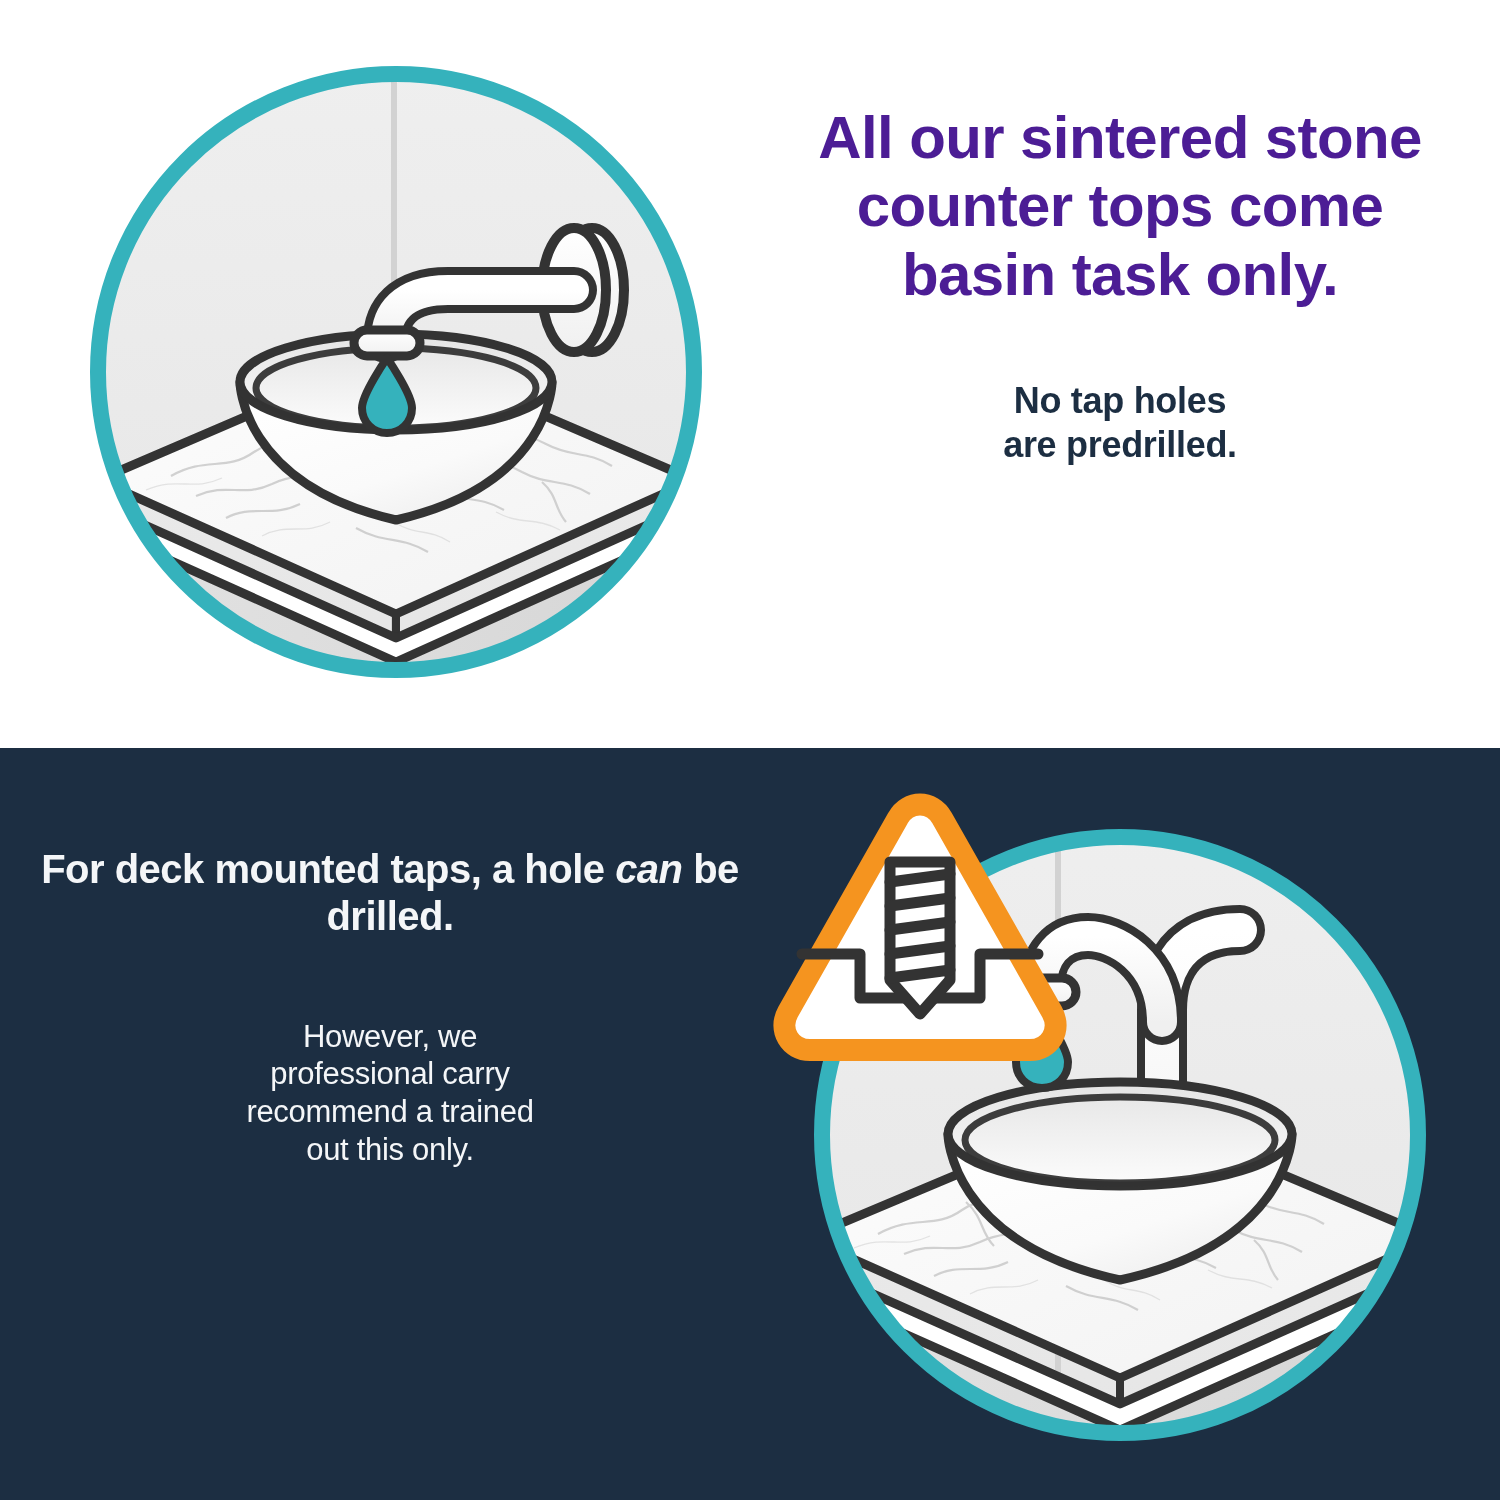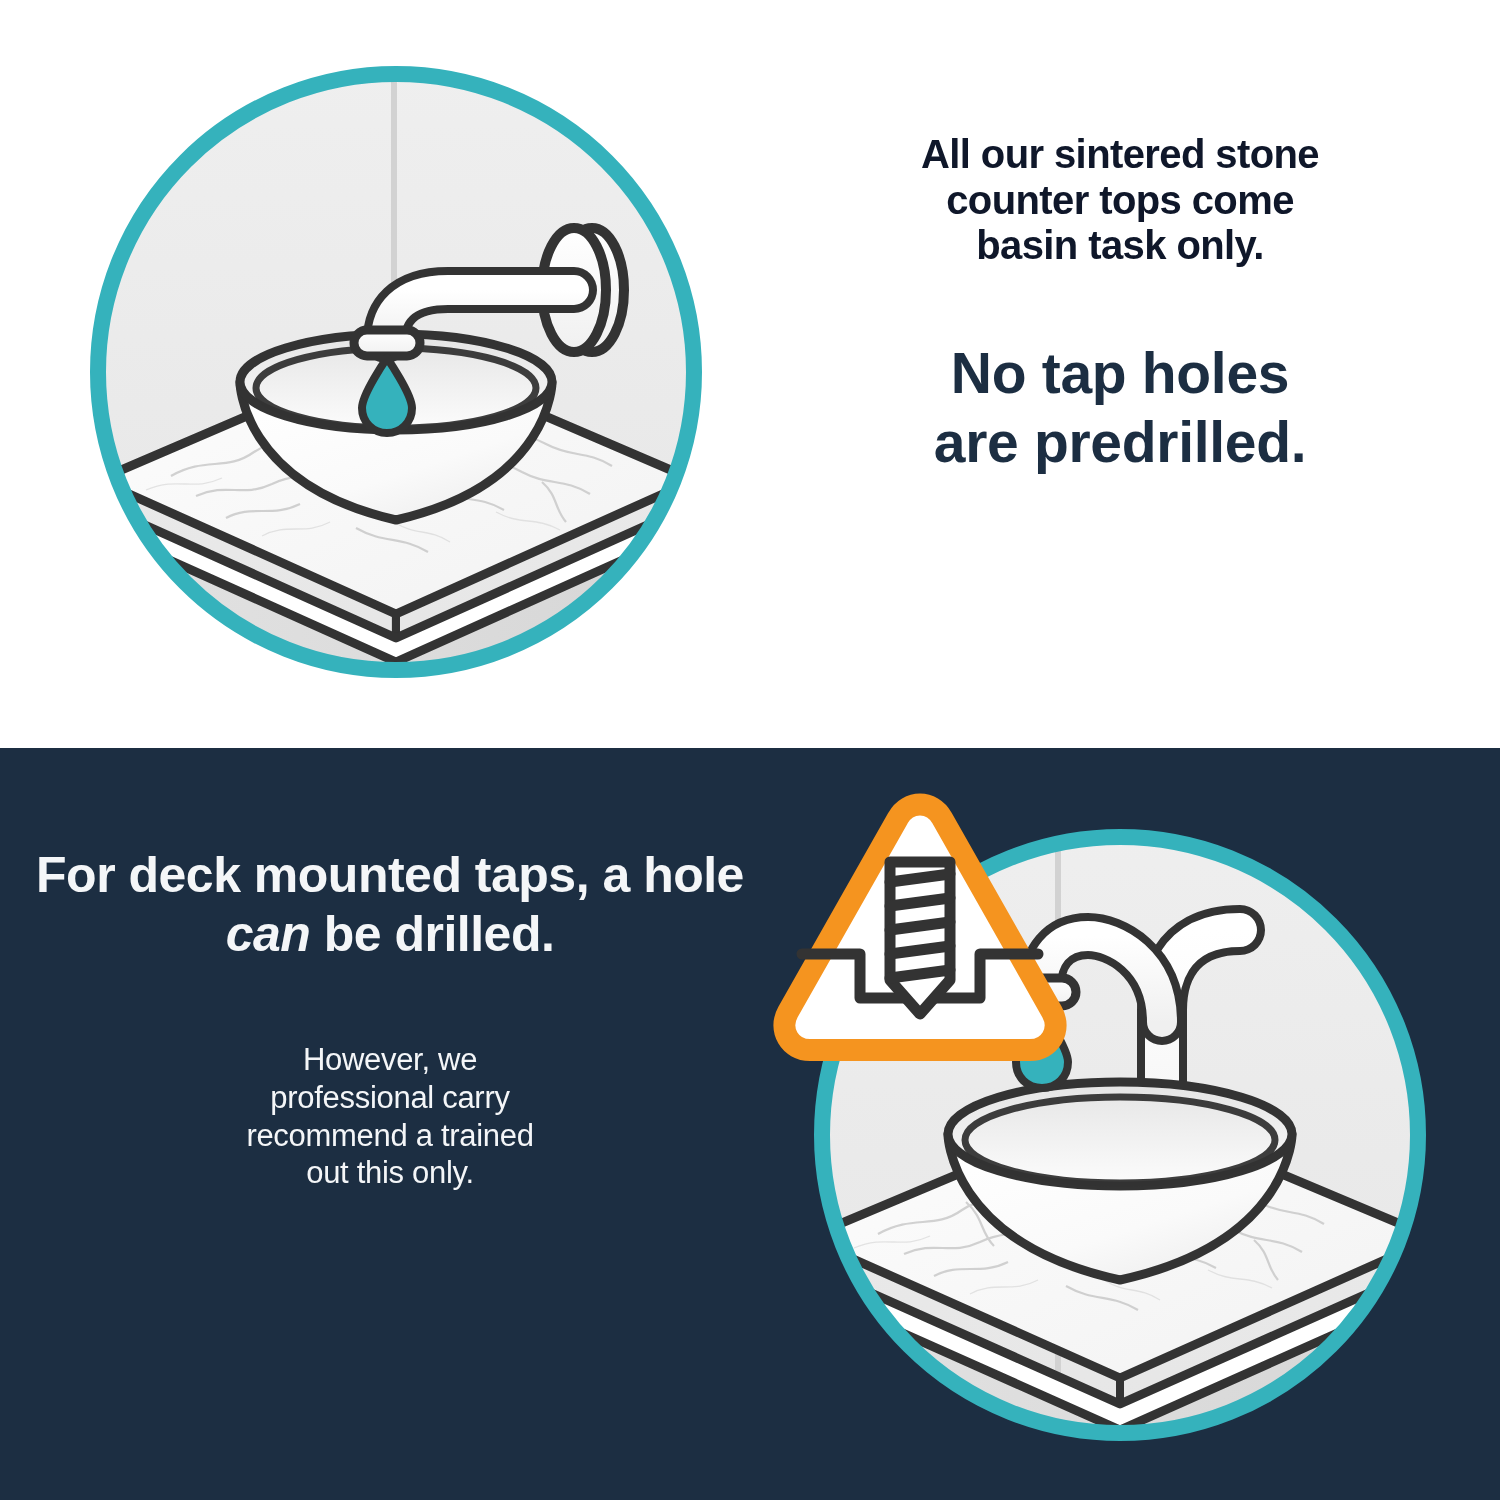--- a/index.html
+++ b/index.html
@@ -26,8 +26,8 @@
 
   #top-text{ left:750px; top:104px; width:740px; }
   #top-headline{
-    font-size:40px; font-weight:bold; line-height:1.14;
-    color:#0f172a; letter-spacing:-0.6px;margin-top:28px;
+    font-size:60px; font-weight:bold; line-height:1.14;
+    color:#4c1d95; letter-spacing:-0.6px;
   }
   #top-sub{
     margin-top:70px;

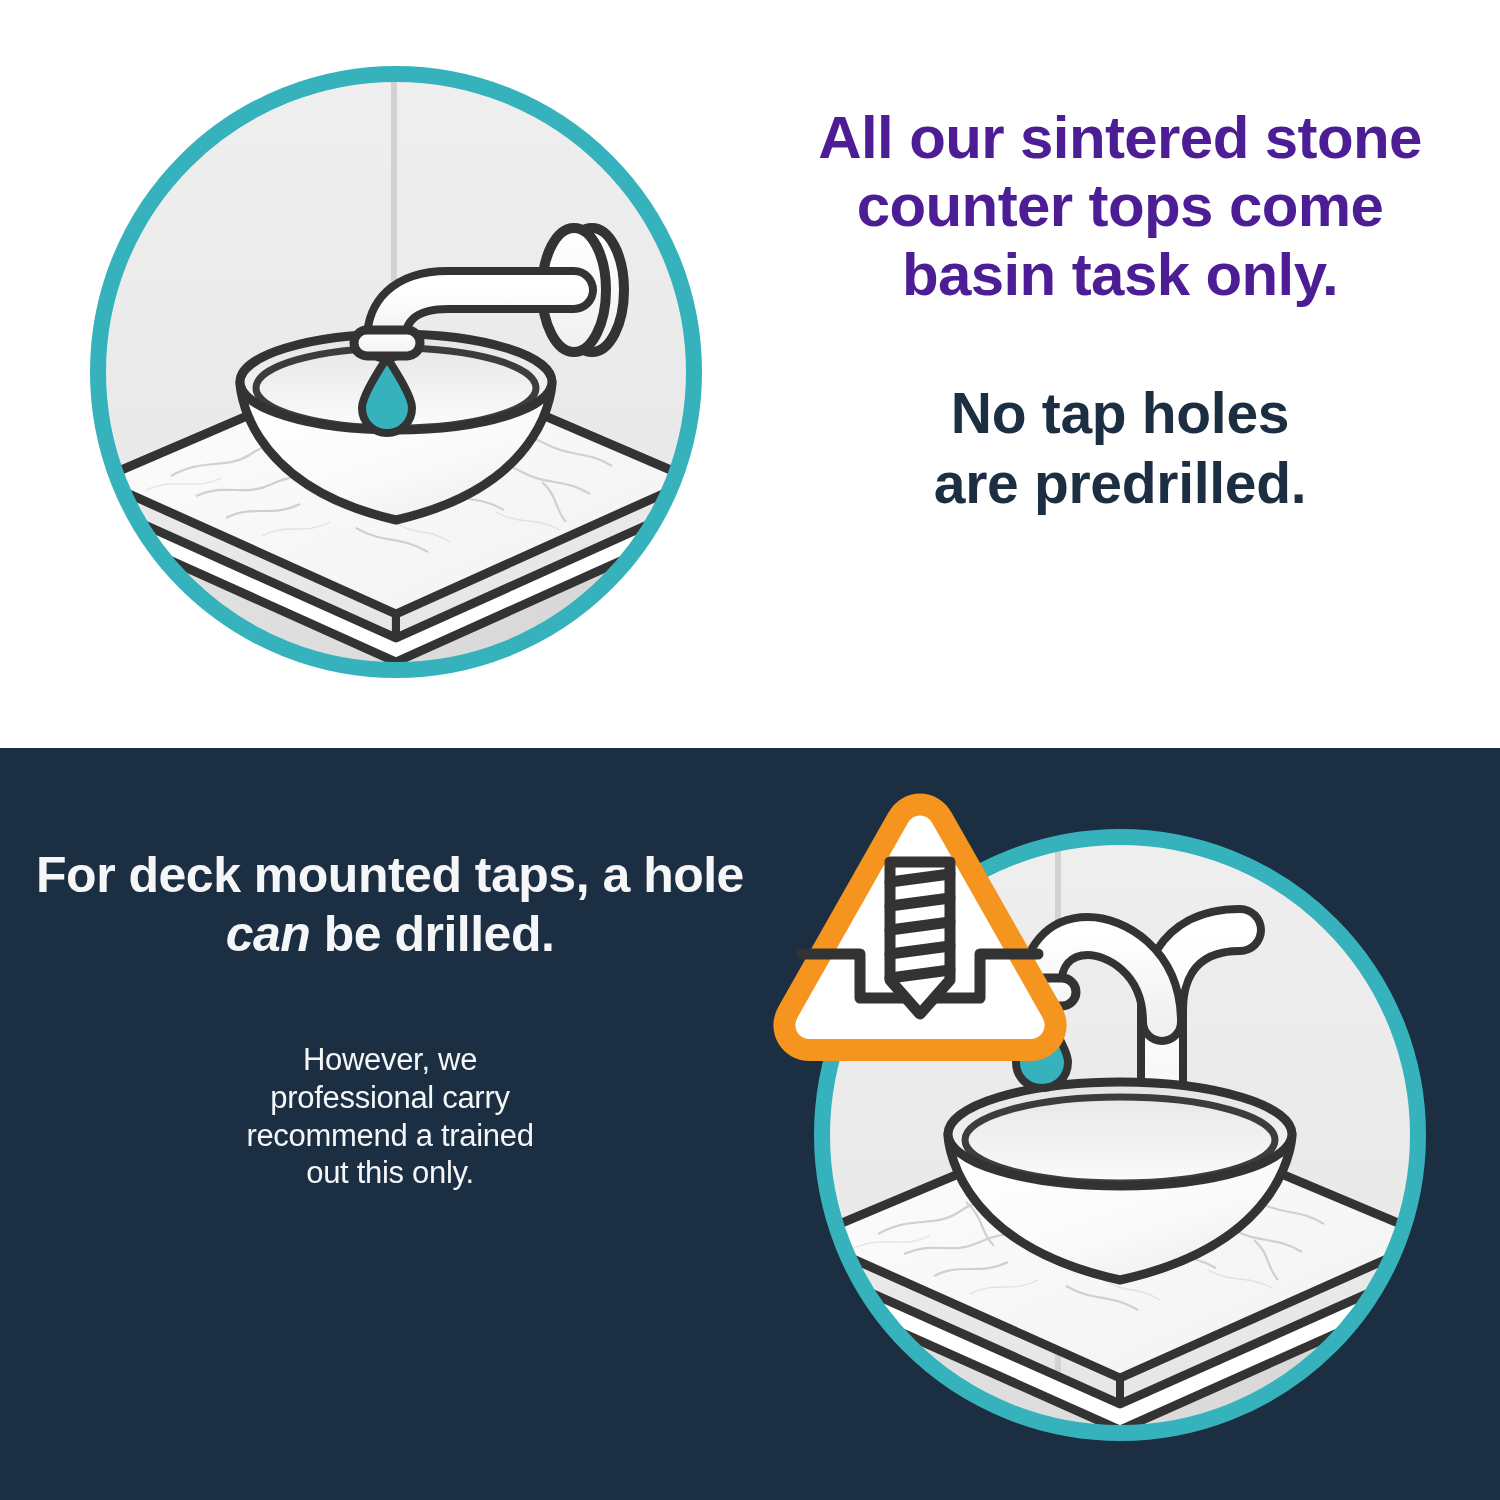--- a/index.html
+++ b/index.html
@@ -31,7 +31,7 @@
   }
   #top-sub{
     margin-top:70px;
-    font-size:57px; font-weight:bold; line-height:1.22;
+    font-size:36px; font-weight:bold; line-height:1.22;
     color:#1c2e42; letter-spacing:-0.3px;
   }
 

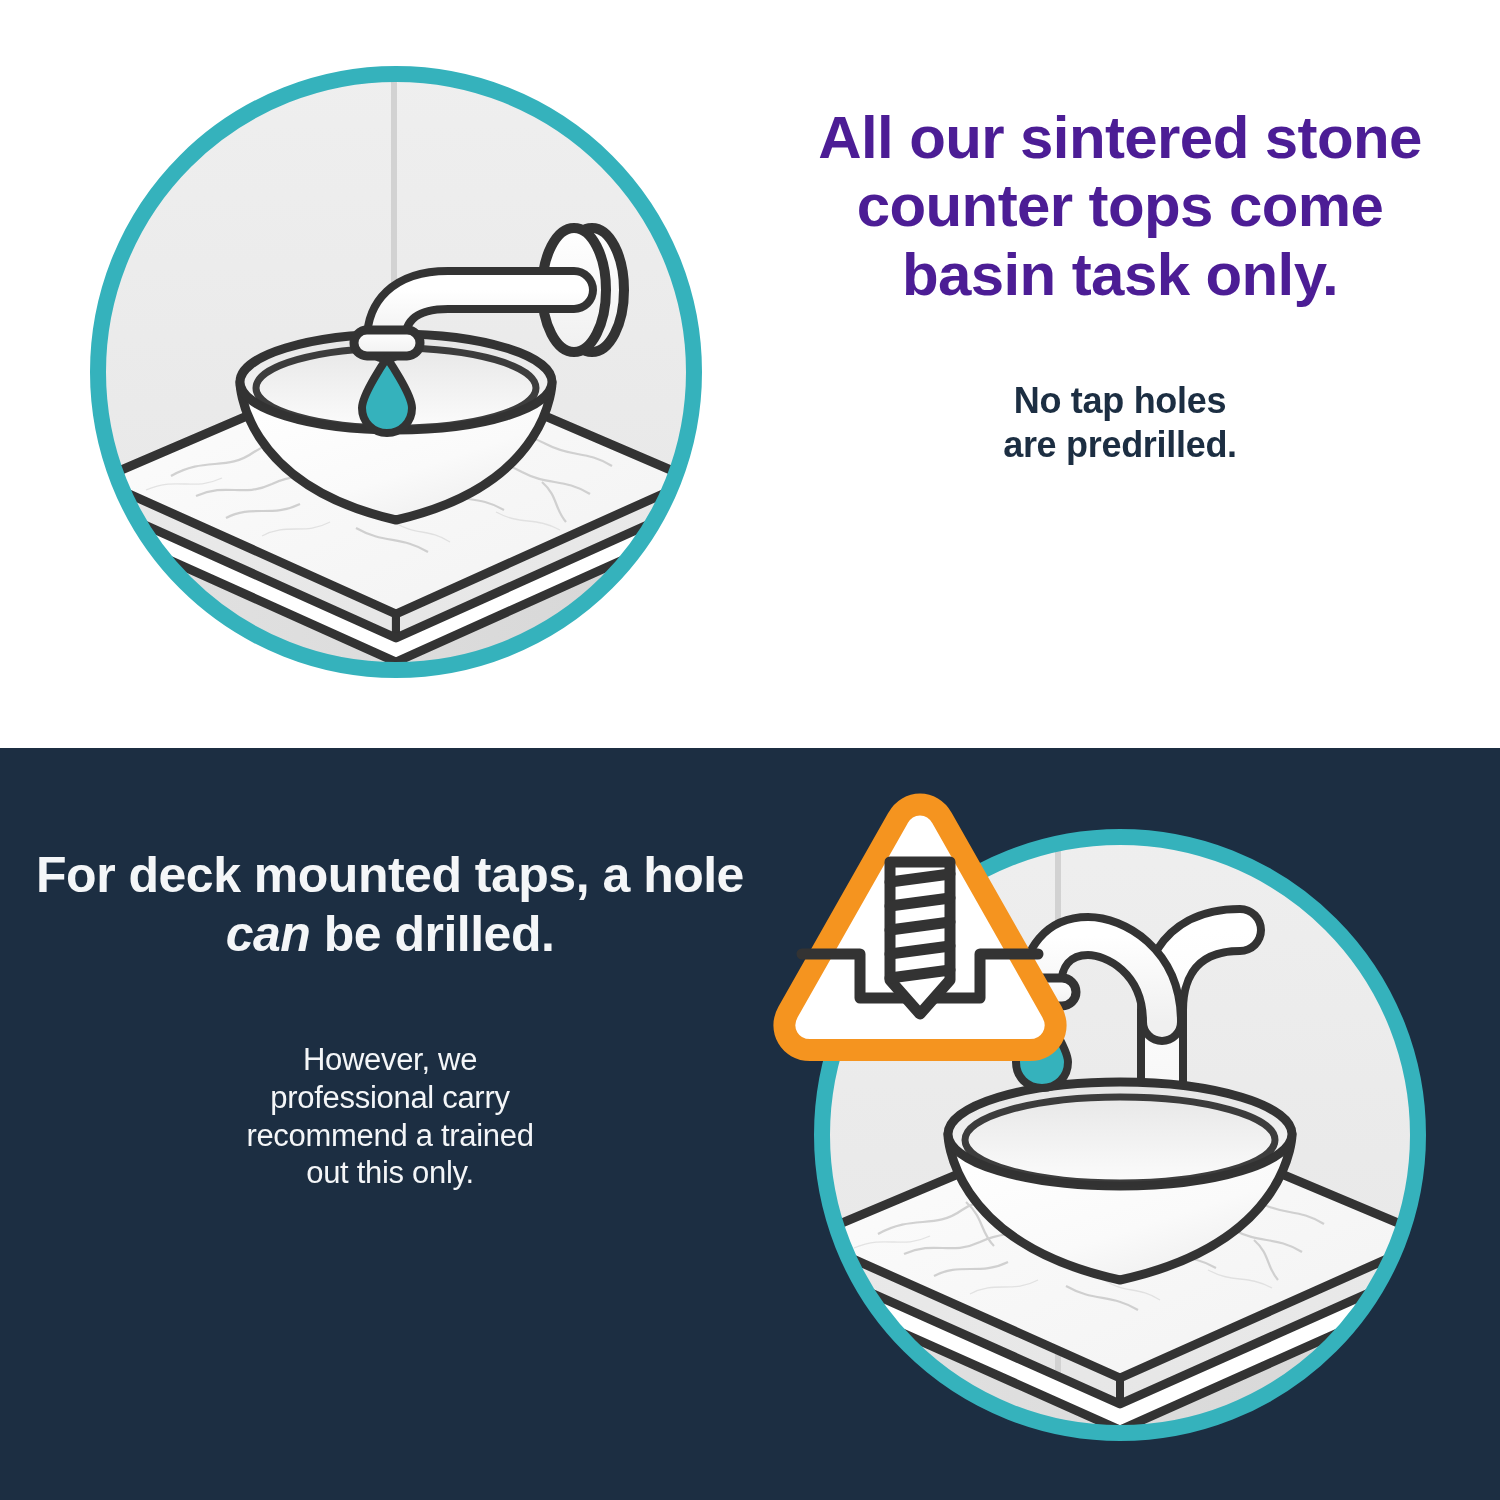--- a/index.html
+++ b/index.html
@@ -37,7 +37,7 @@
 
   #bottom-text{ left:18px; top:846px; width:744px; }
   #bottom-headline{
-    font-size:50px; font-weight:bold; line-height:1.17;
+    font-size:40px; font-weight:bold; line-height:1.17;
     color:#f4f6f8; letter-spacing:-0.5px;
   }
   #bottom-headline .ital{ font-style:italic; }

